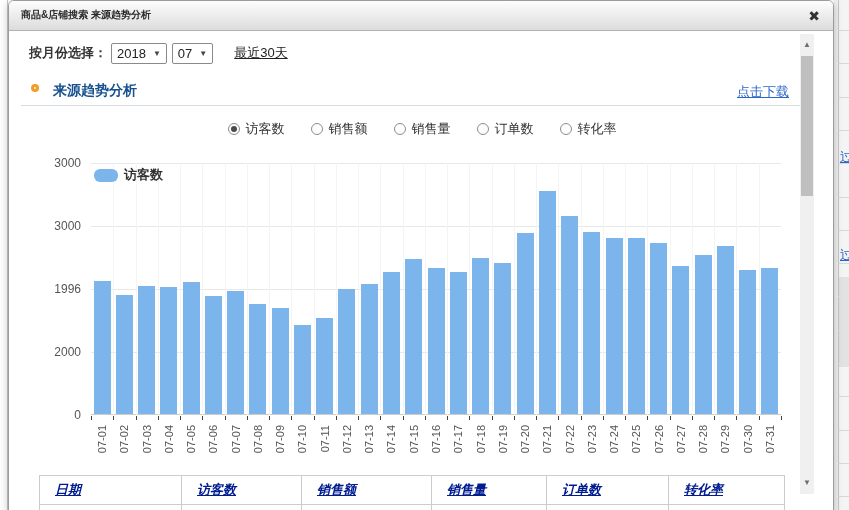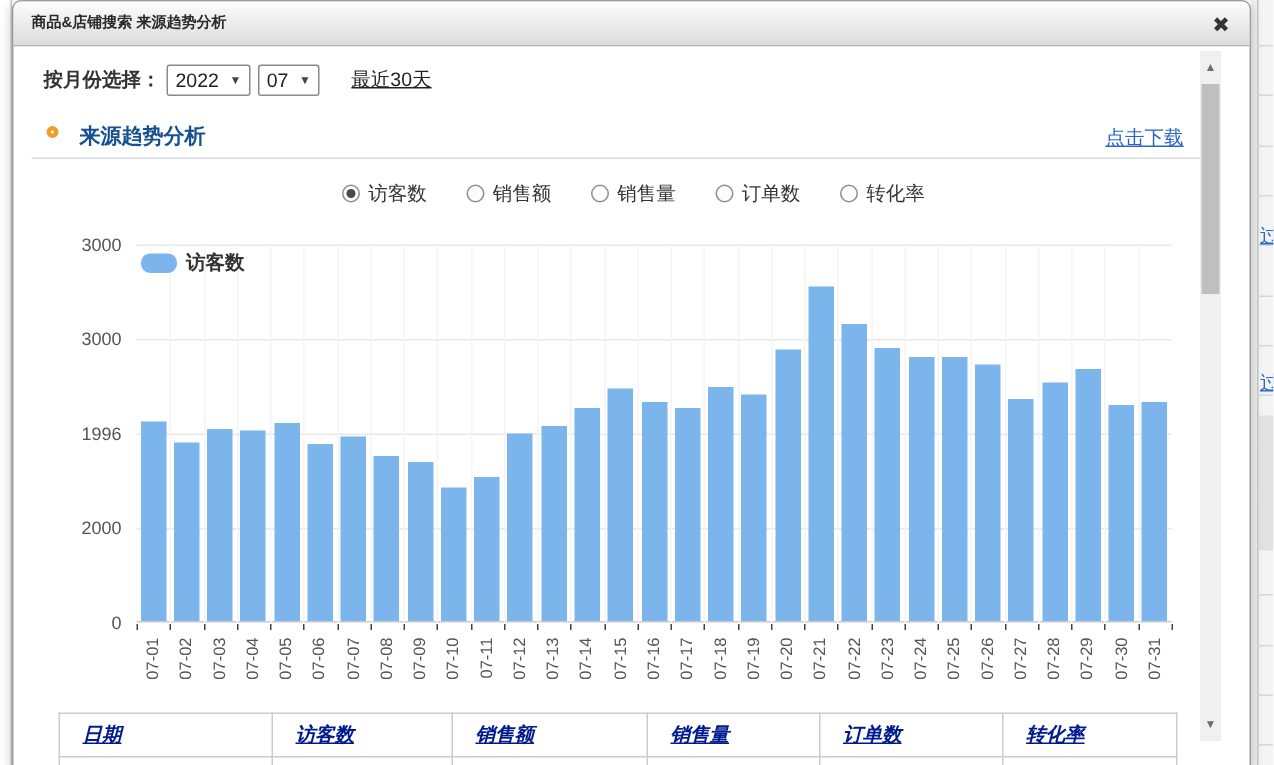--- a/index.html
+++ b/index.html
@@ -111,7 +111,7 @@
     <div id="filter-row">
       <span class="lbl">按月份选择：</span>
       <span class="select-box">
-        <span>2022</span>
+        <span>2018</span>
         <span class="arr">▼</span>
       </span>
       <span class="select-box">

